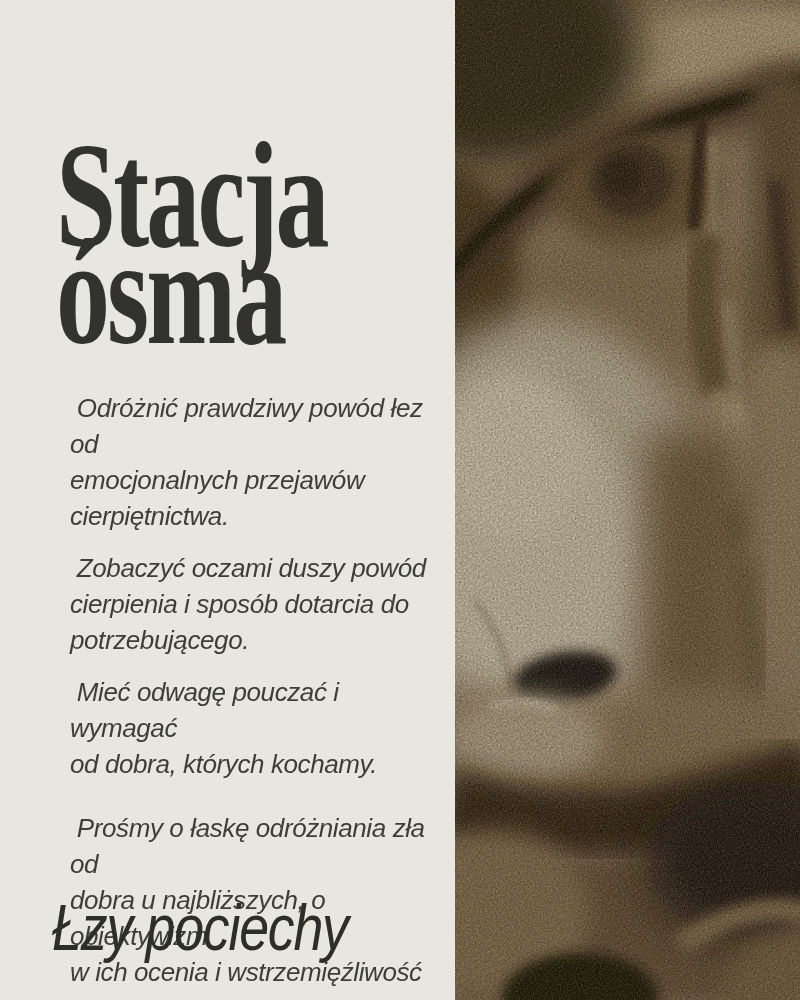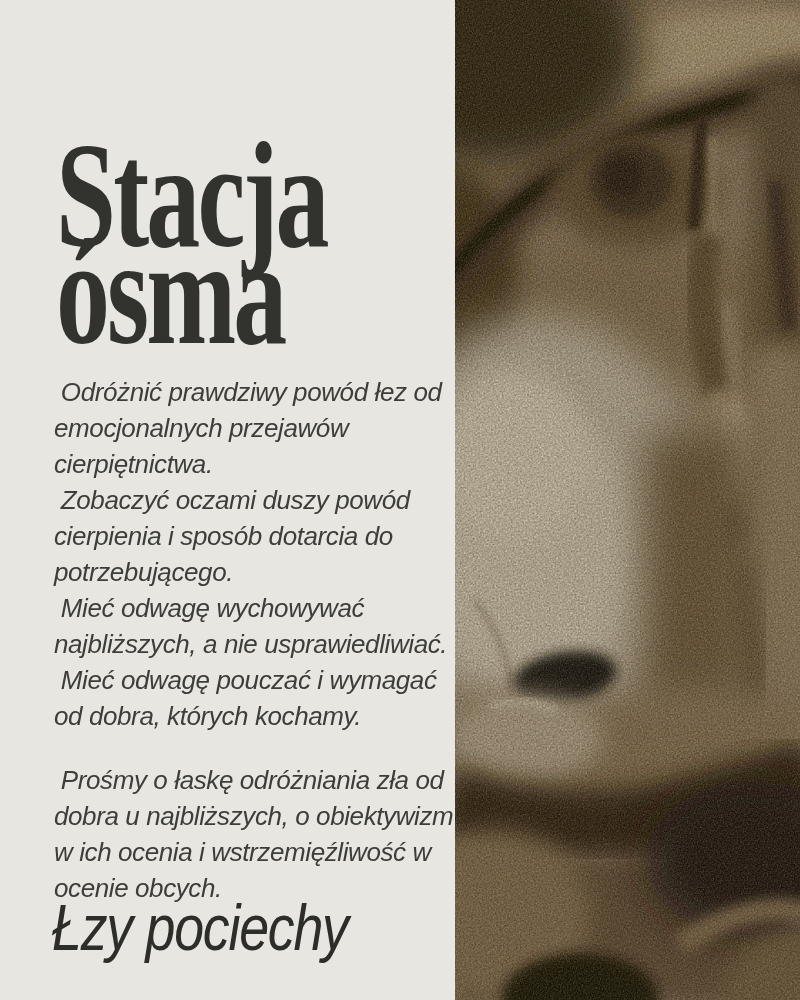--- a/index.html
+++ b/index.html
@@ -52,7 +52,7 @@
     color: #3d3e39;
   }
   .body-text p {
-    margin: 0;
+    margin: 16px;
     white-space: pre-wrap;
   }
   .body-text p.prayer {

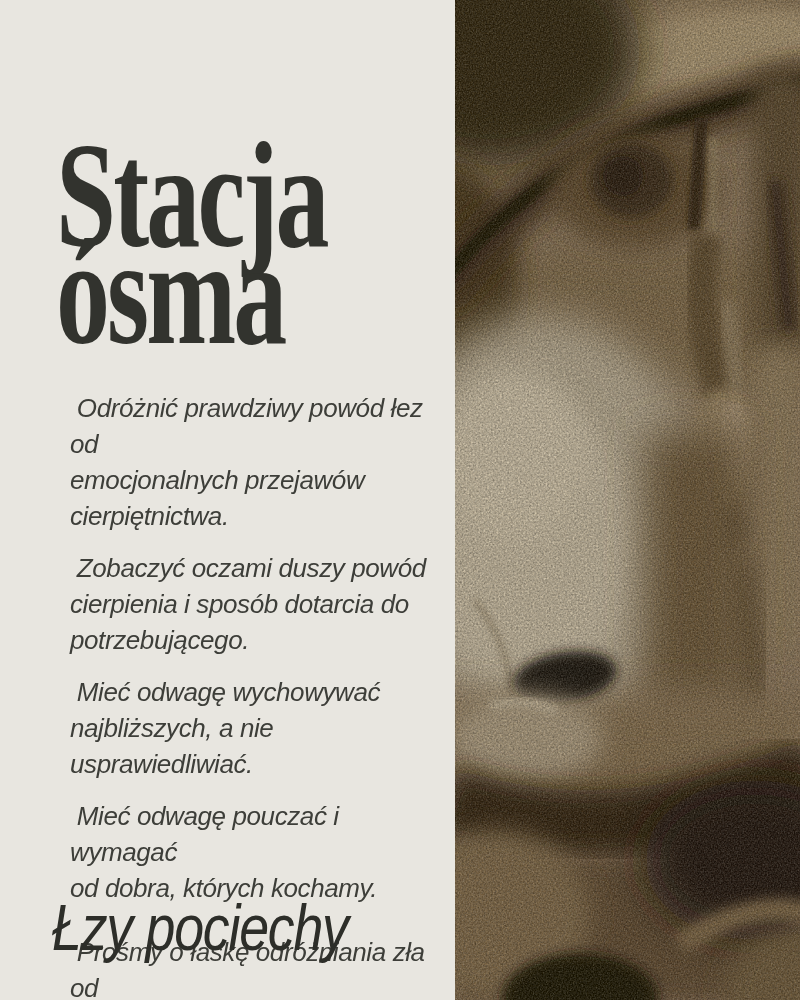--- a/index.html
+++ b/index.html
@@ -100,8 +100,6 @@
       <p> Zobaczyć oczami duszy powód
 cierpienia i sposób dotarcia do
 potrzebującego.</p>
-      <p> Mieć odwagę wychowywać
-najbliższych, a nie usprawiedliwiać.</p>
       <p> Mieć odwagę pouczać i wymagać
 od dobra, których kochamy.</p>
       <p class="prayer"> Prośmy o łaskę odróżniania zła od

